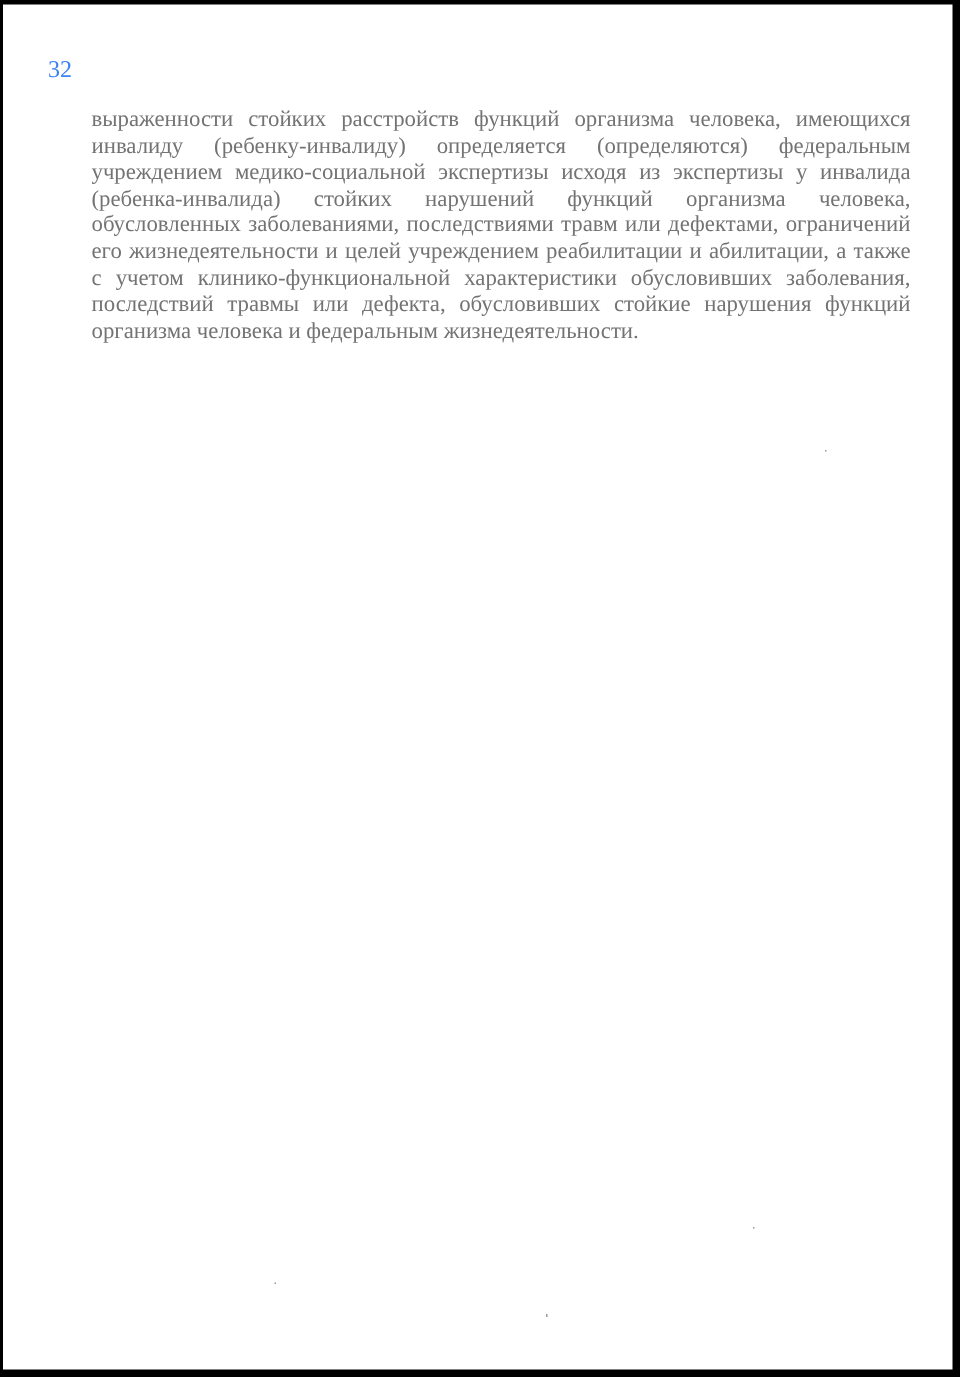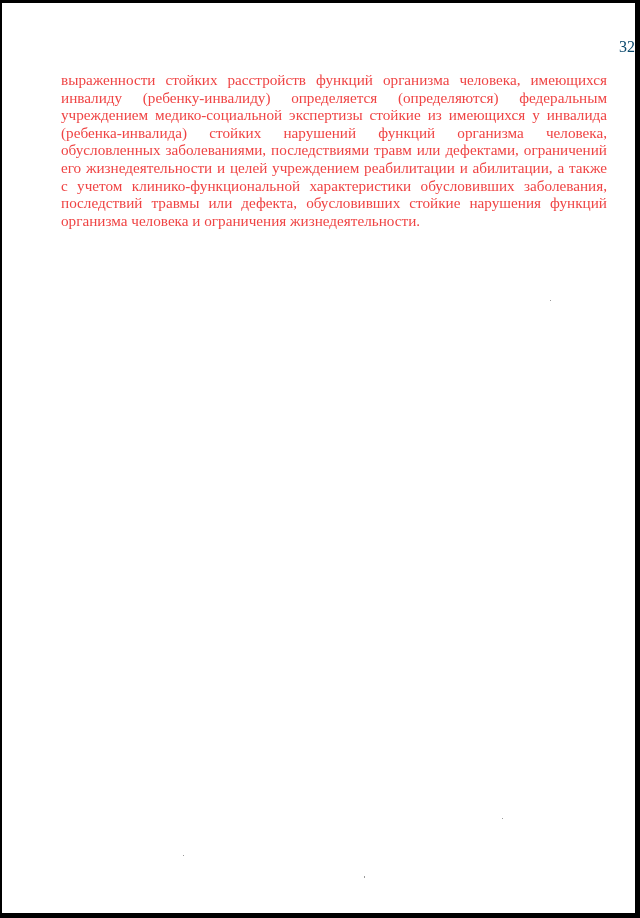--- a/index.html
+++ b/index.html
@@ -26,11 +26,11 @@
       left: 0;
       width: 100%;
       top: 35px;
-      text-align: right;
+      text-align: left;
       font-family: "Liberation Serif", serif;
       font-size: 16px;
       line-height: 18px;
-      color: #0c4a6e;
+      color: #3b82f6;
       padding-left: 30px;
       box-sizing: border-box;
     }

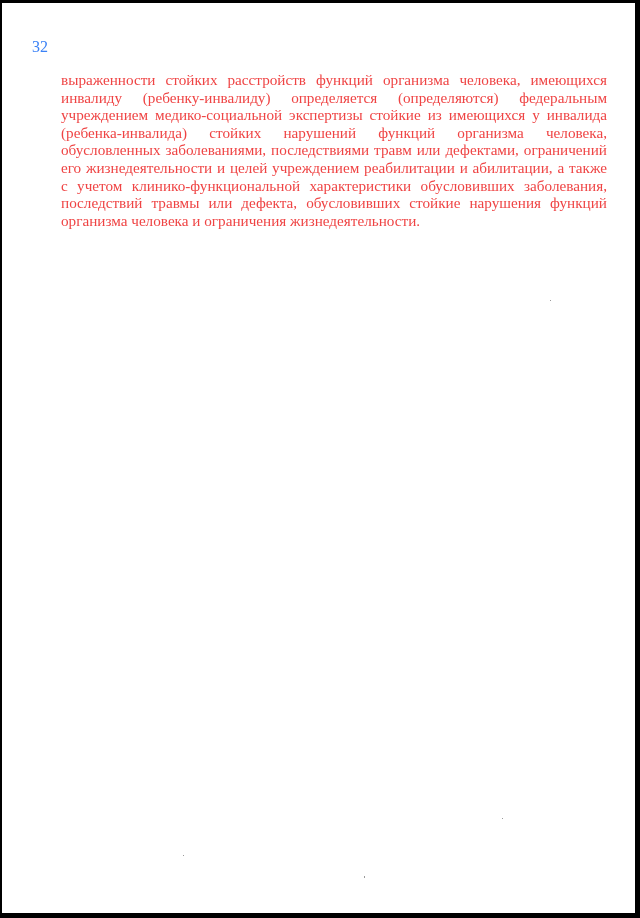--- a/index.html
+++ b/index.html
@@ -42,7 +42,7 @@
       font-family: "Liberation Serif", serif;
       font-size: 15.2px;
       line-height: 17.6px;
-      color: #ef4444;
+      color: #737373;
     }
     .line {
       display: block;

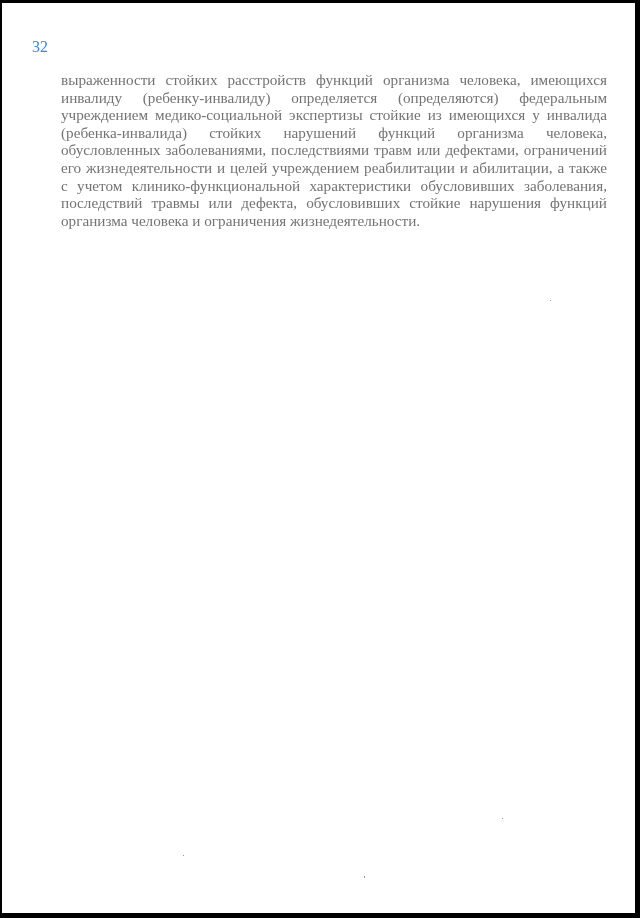--- a/index.html
+++ b/index.html
@@ -70,7 +70,7 @@
   <div class="body-text">
     <span class="line">выраженности стойких расстройств функций организма человека, имеющихся</span>
     <span class="line">инвалиду (ребенку-инвалиду) определяется (определяются) федеральным</span>
-    <span class="line">учреждением медико-социальной экспертизы стойкие из имеющихся у инвалида</span>
+    <span class="line">учреждением медико-социальной экспертизы исходя из экспертизы у инвалида</span>
     <span class="line">(ребенка-инвалида) стойких нарушений функций организма человека,</span>
     <span class="line">обусловленных заболеваниями, последствиями травм или дефектами, ограничений</span>
     <span class="line">его жизнедеятельности и целей учреждением реабилитации и абилитации, а также</span>

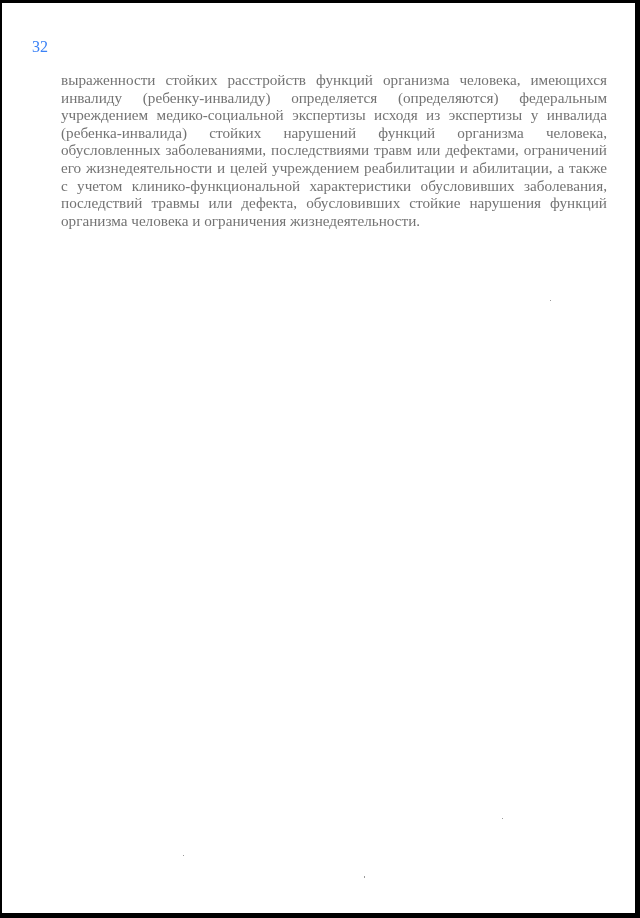--- a/index.html
+++ b/index.html
@@ -76,7 +76,7 @@
     <span class="line">его жизнедеятельности и целей учреждением реабилитации и абилитации, а также</span>
     <span class="line">с учетом клинико-функциональной характеристики обусловивших заболевания,</span>
     <span class="line">последствий травмы или дефекта, обусловивших стойкие нарушения функций</span>
-    <span class="line last">организма человека и ограничения жизнедеятельности.</span>
+    <span class="line last">организма человека и федеральным жизнедеятельности.</span>
   </div>
 
   <div class="speck" style="left:548px; top:297px;"></div>

